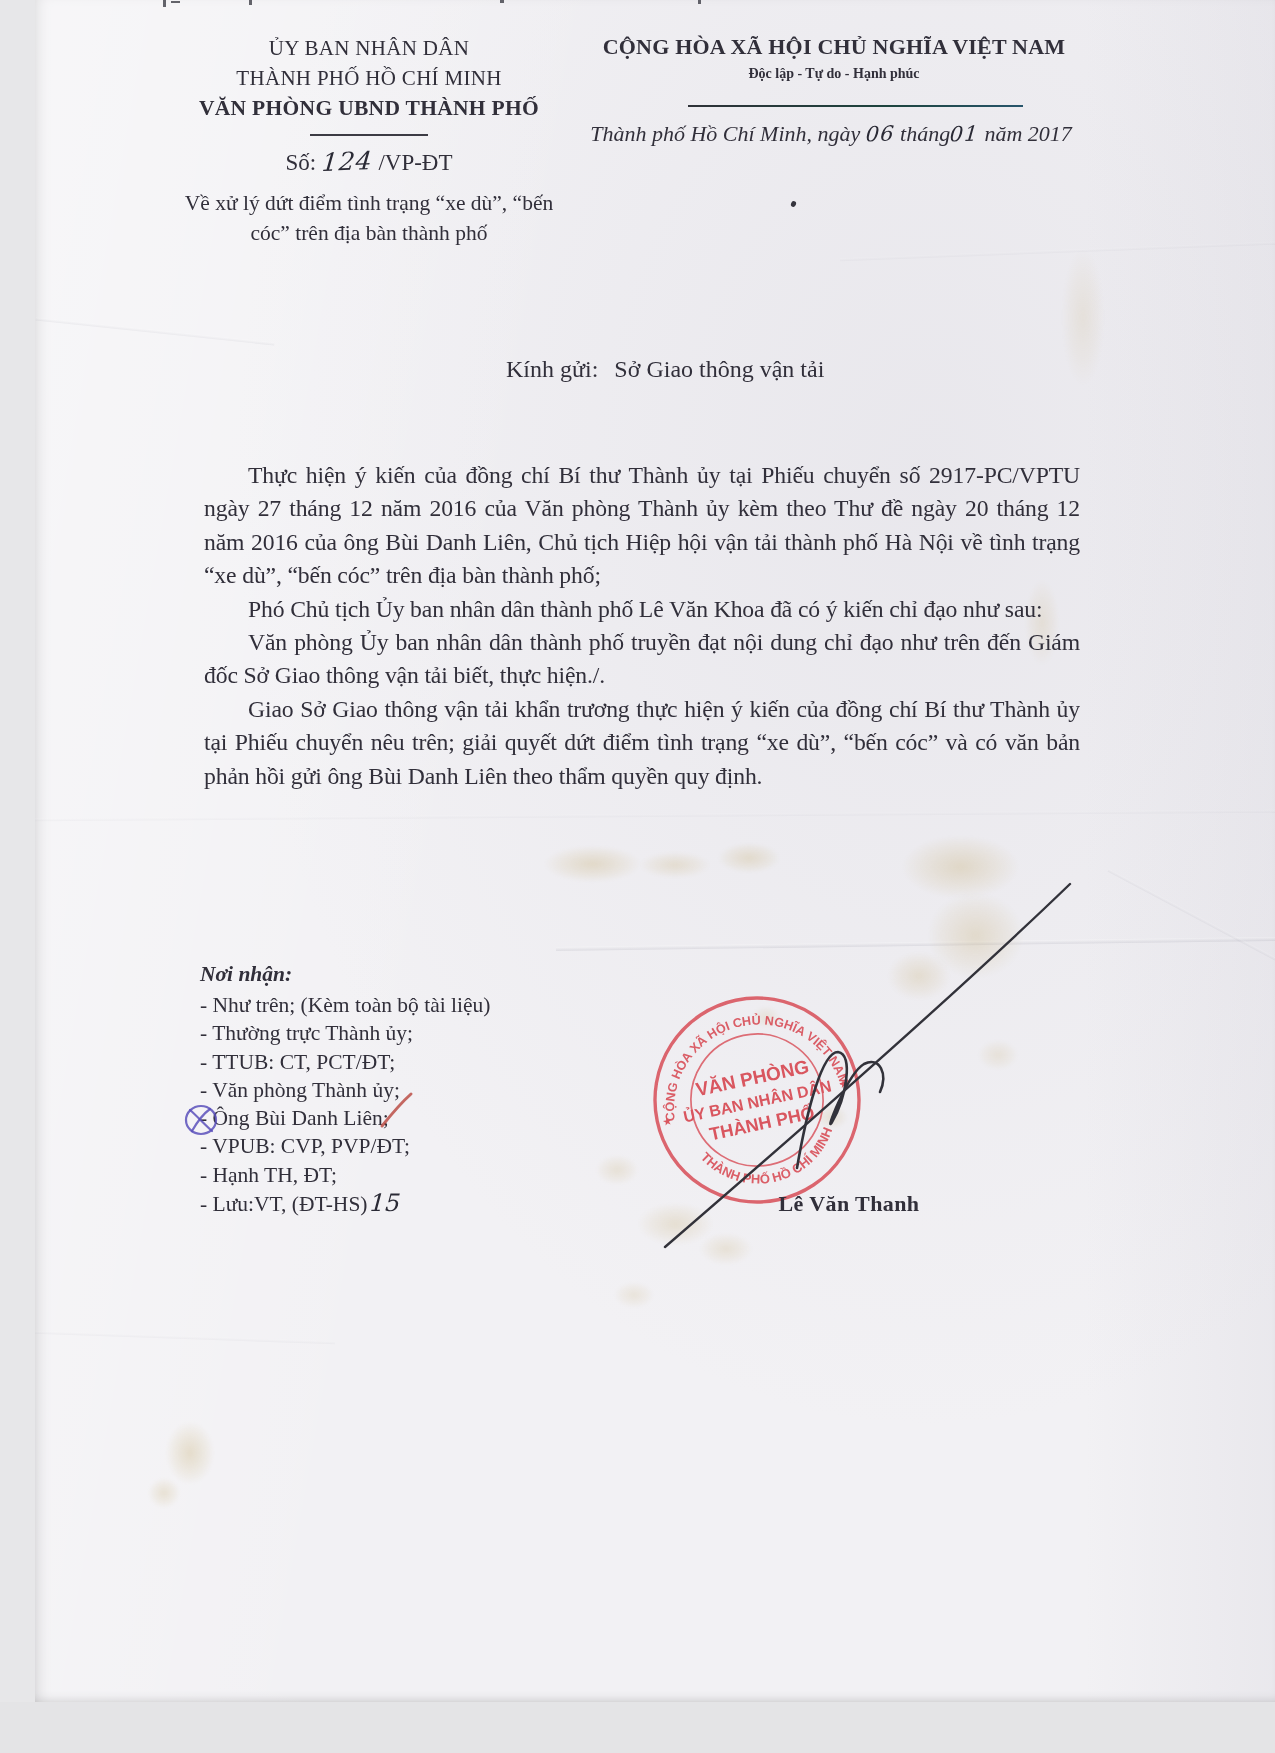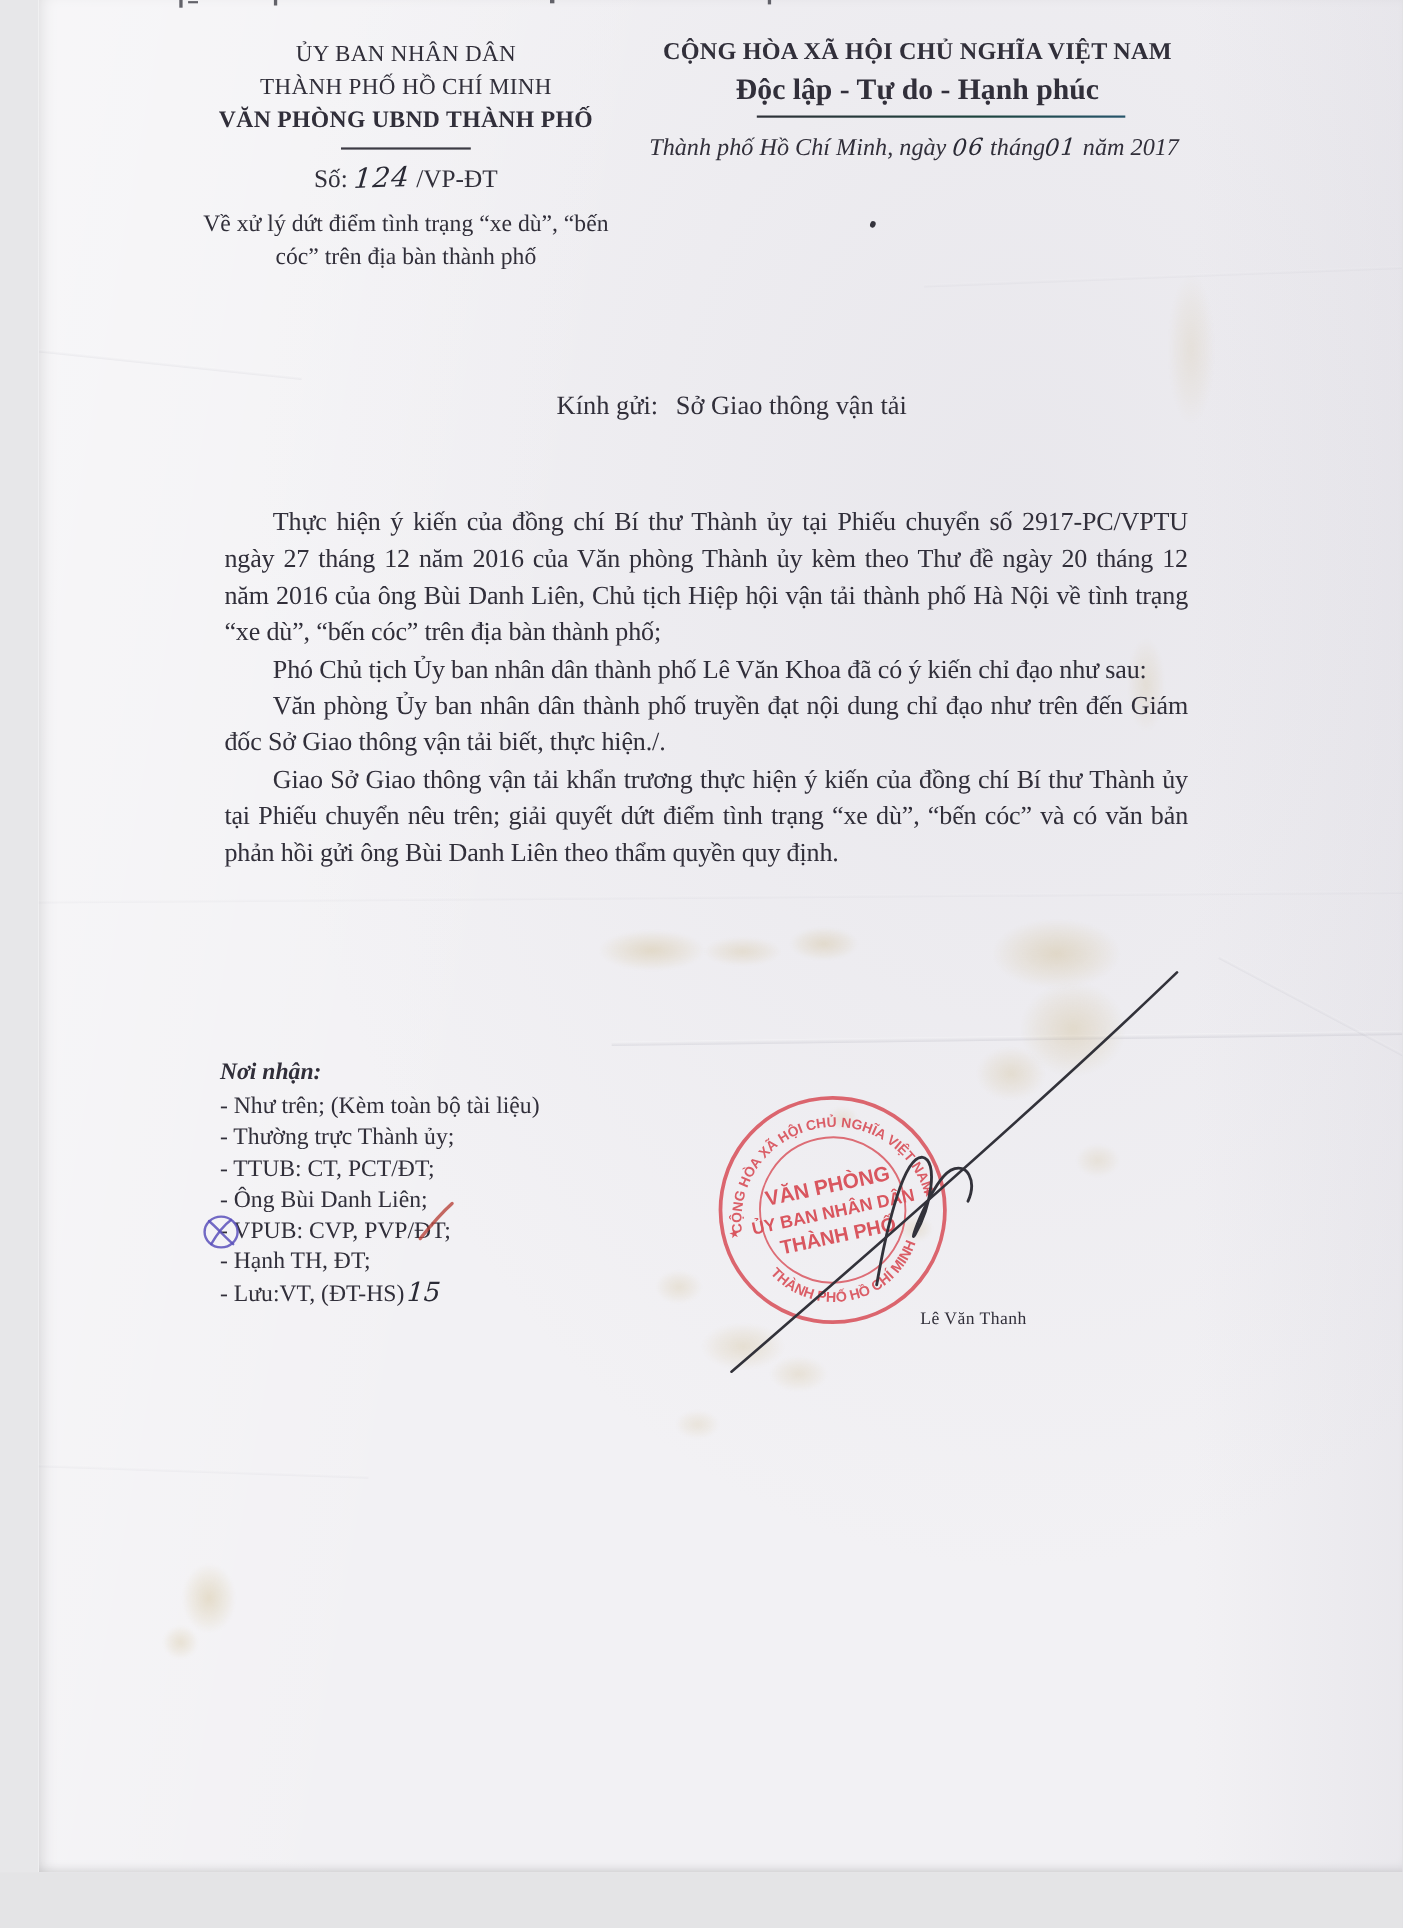--- a/index.html
+++ b/index.html
@@ -23,7 +23,7 @@
 
   .nat{left:578px;top:34px;width:512px;}
   .nat .l1{font-size:22px;font-weight:bold;letter-spacing:.2px;}
-  .nat .l2{font-size:27px;font-weight:bold;margin-top:6px;}
+  .nat .l2{font-size:14px;font-weight:bold;margin-top:6px;}
   .natrule{left:688px;top:105px;width:335px;height:2px;background:linear-gradient(90deg,#2e3138,#1d443e 60%,#27556b);}
   .dateline{left:572px;top:121px;width:518px;font-size:22px;font-style:italic;}
 

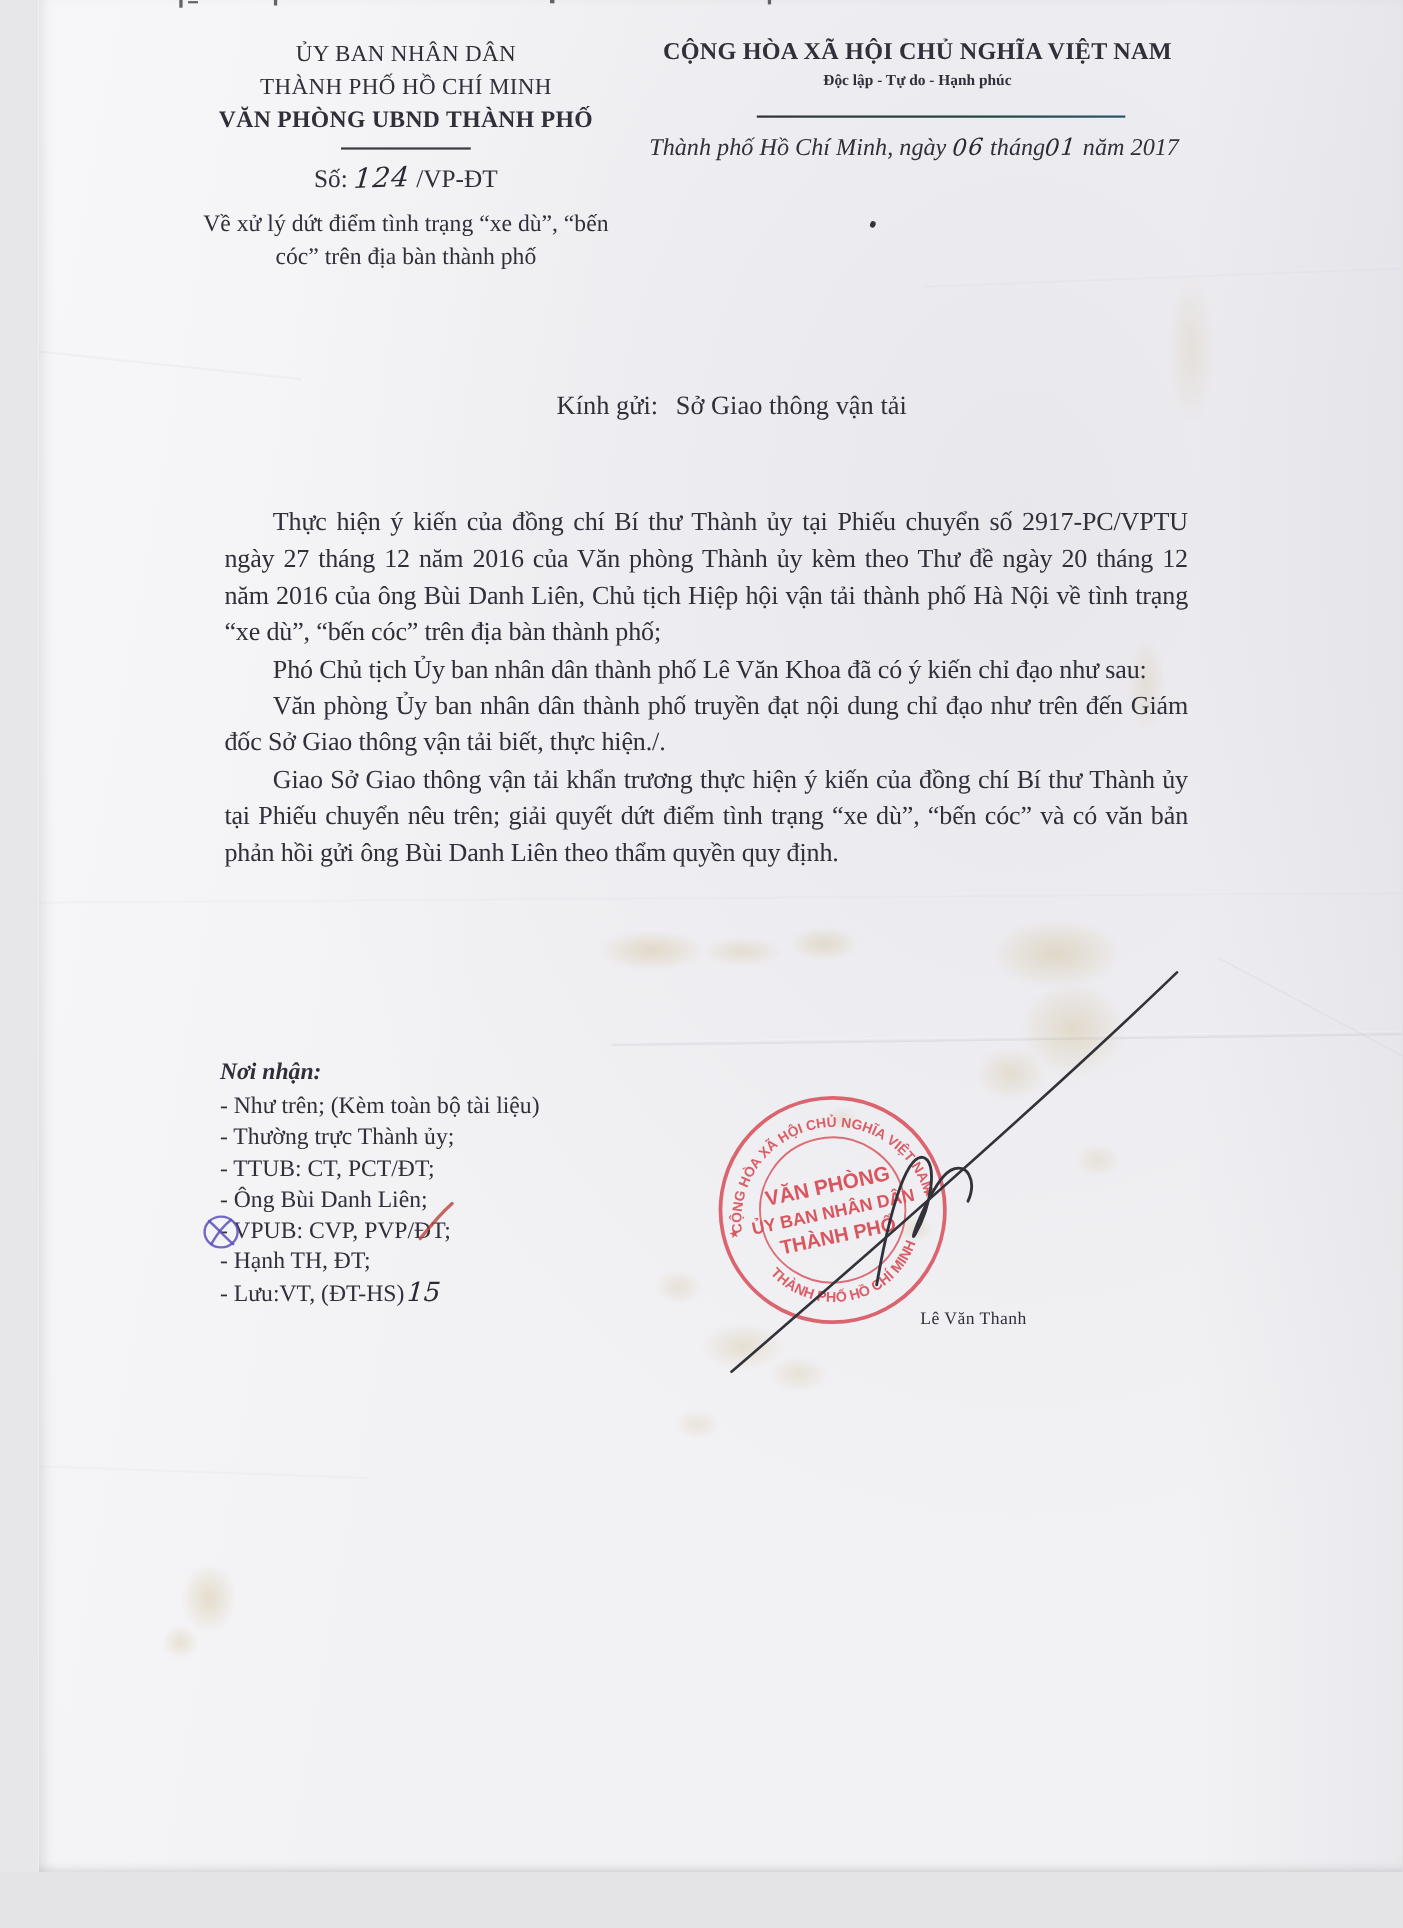--- a/index.html
+++ b/index.html
@@ -137,6 +137,7 @@
     <div>- Như trên; (Kèm toàn bộ tài liệu)</div>
     <div>- Thường trực Thành ủy;</div>
     <div>- TTUB: CT, PCT/ĐT;</div>
+    <div>- Văn phòng Thành ủy;</div>
     <div>- Ông Bùi Danh Liên;</div>
     <div>- VPUB: CVP, PVP/ĐT;</div>
     <div>- Hạnh TH, ĐT;</div>

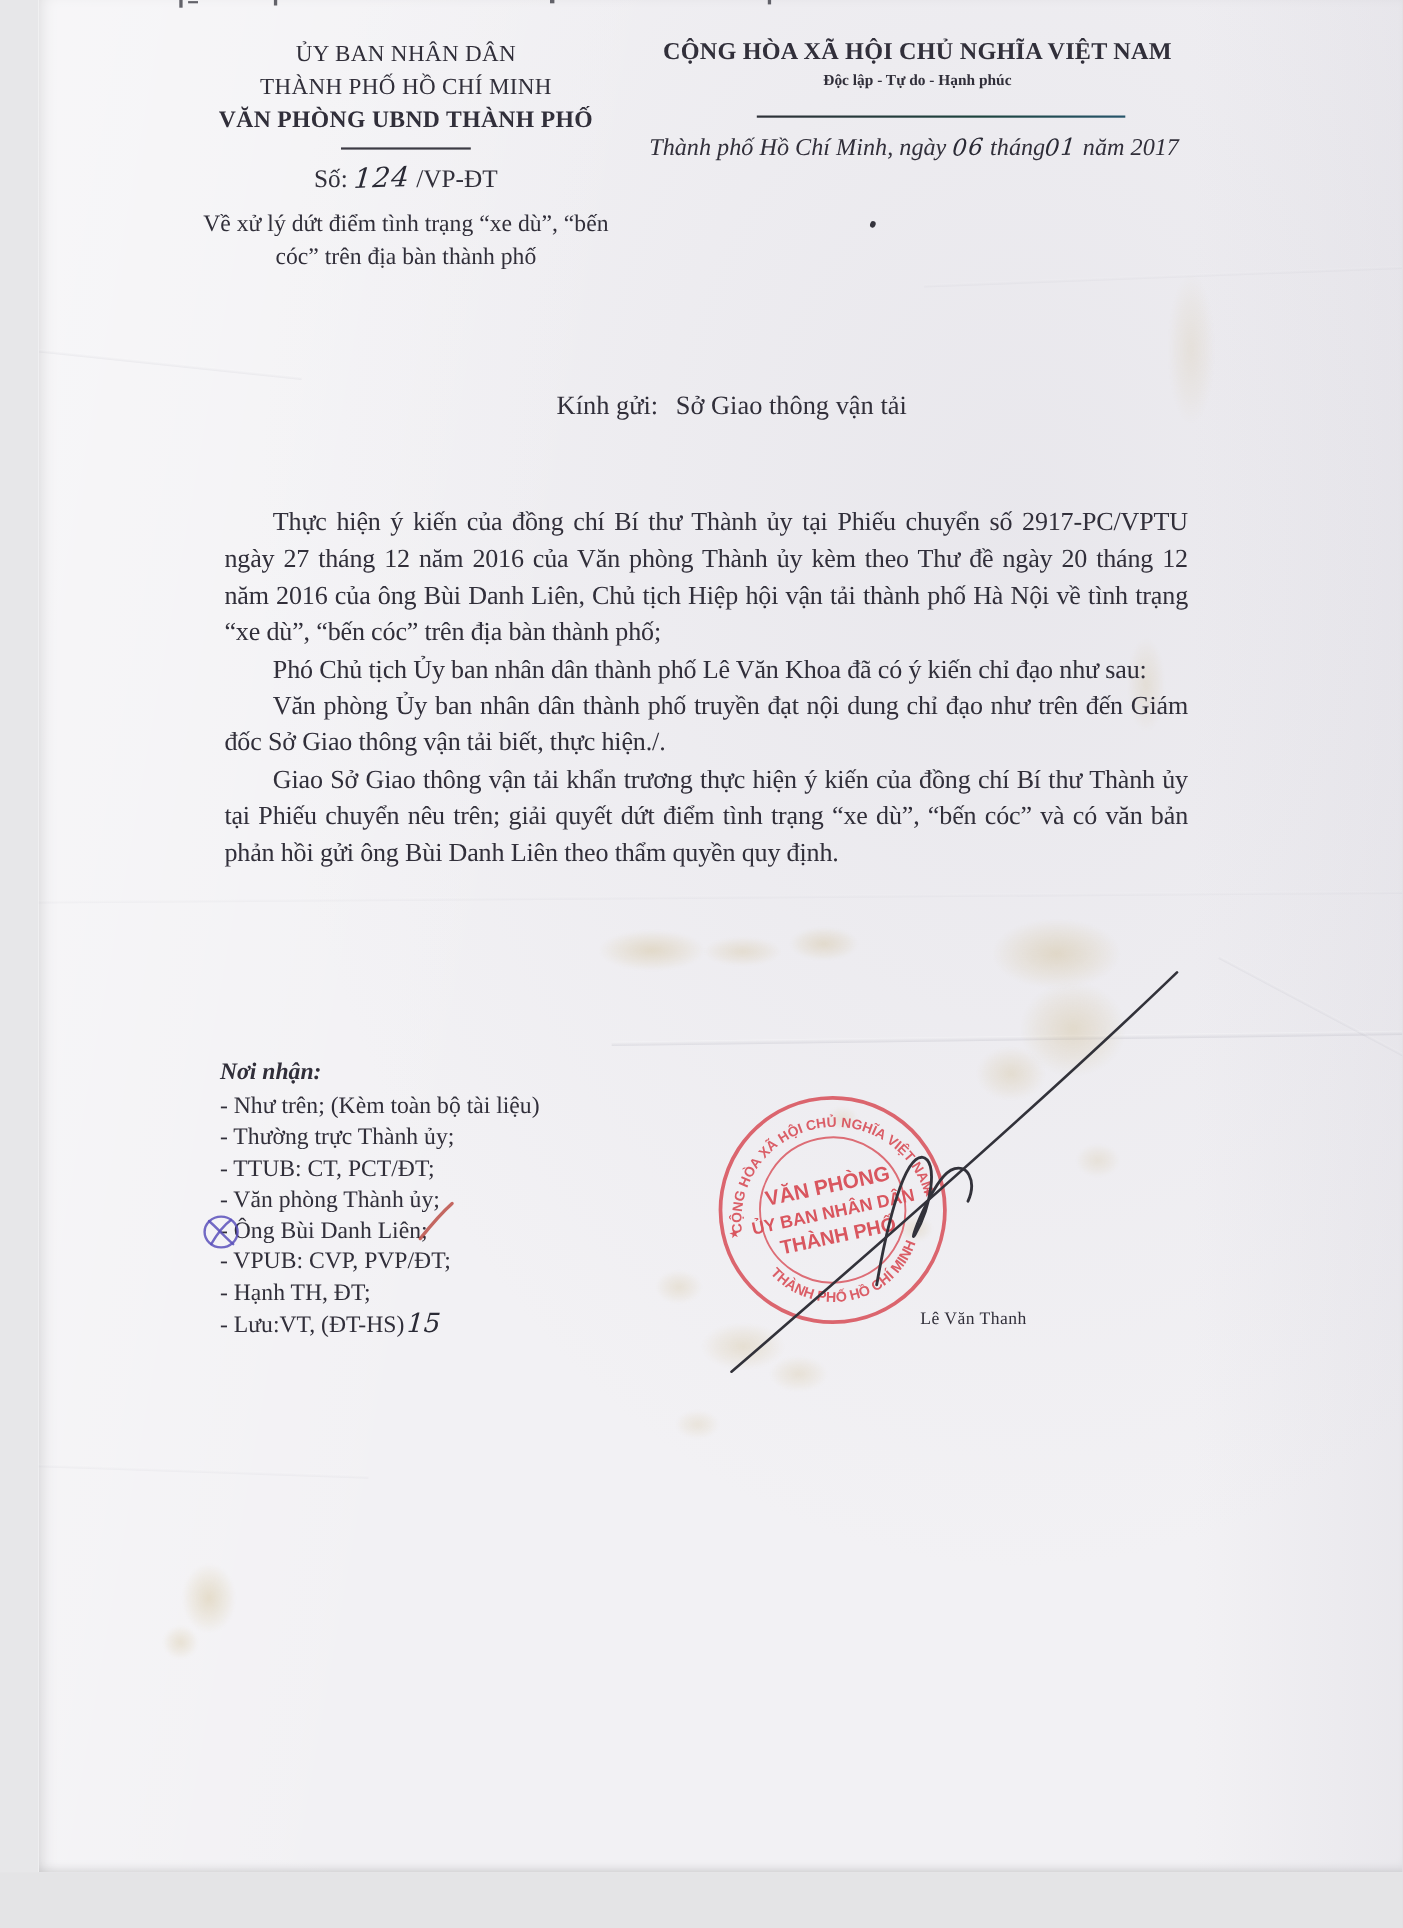--- a/index.html
+++ b/index.html
@@ -42,7 +42,7 @@
   .hw15{font-size:24px;letter-spacing:0;transform:skewX(-4deg);margin-left:2px;}
 
   .sig-title{left:695px;top:969px;width:380px;font-size:24px;font-weight:bold;line-height:31px;letter-spacing:.3px;}
-  .signer{left:760px;top:1191px;width:250px;font-size:16px;font-weight:normal;letter-spacing:.4px;}
+  .signer{left:724px;top:1191px;width:250px;font-size:22px;font-weight:bold;letter-spacing:.4px;}
 
   .stampwrap{left:644px;top:987px;width:226px;height:226px;transform:rotate(-12deg);opacity:.87;}
   .sigink{left:560px;top:830px;width:540px;height:440px;}

